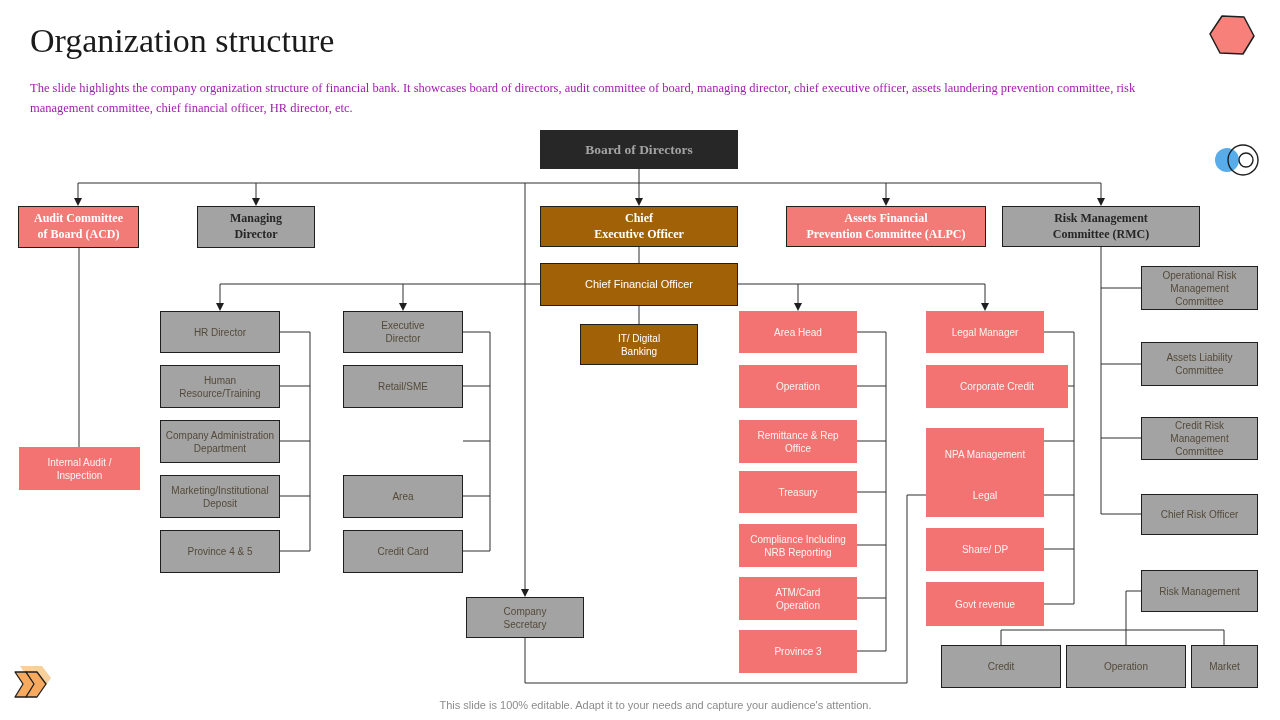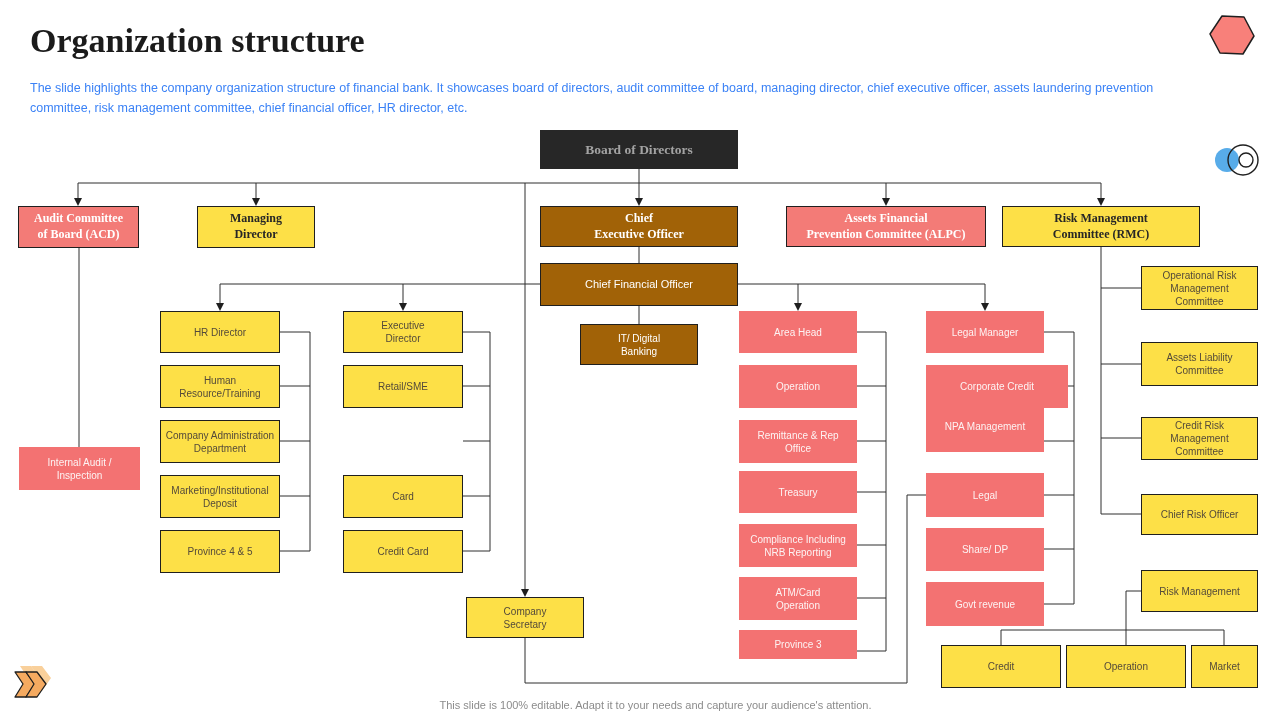--- a/index.html
+++ b/index.html
@@ -6,7 +6,7 @@
   .slide{position:relative;width:1280px;height:720px;background:#ffffff;overflow:hidden;
          font-family:"Liberation Sans",sans-serif;}
   .title{position:absolute;left:30px;top:22px;width:800px;
-         font-family:"Liberation Serif",serif;font-weight:bold;font-size:34px;color:#1b1b1b;}
+         font-family:"Liberation Serif",serif;font-weight:normal;font-size:34px;color:#1b1b1b;}
   .desc{position:absolute;left:30px;top:78px;width:1170px;font-size:12.5px;line-height:1.6;color:#3b82f6;}
   .footer{position:absolute;left:0;right:0;top:699px;text-align:center;font-size:11px;color:#8c8c8c;margin-left:31px;}
   svg.wires{position:absolute;left:0;top:0;z-index:1;}

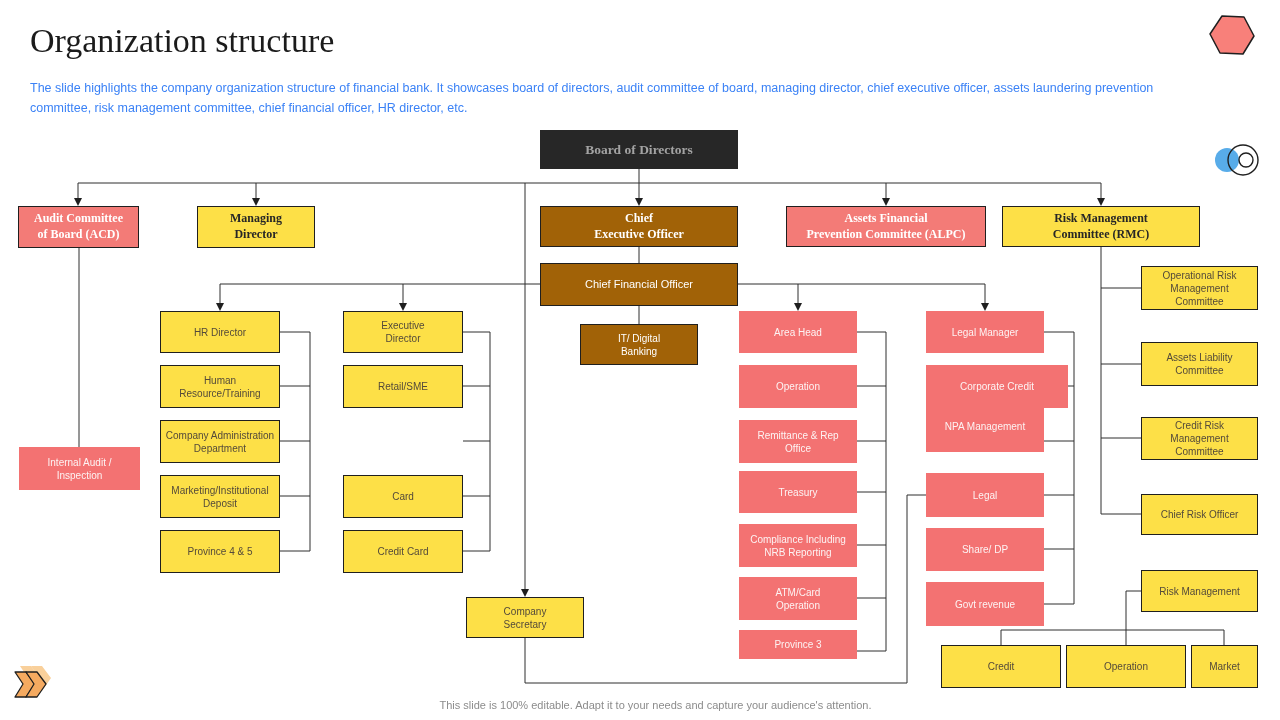--- a/index.html
+++ b/index.html
@@ -7,7 +7,7 @@
          font-family:"Liberation Sans",sans-serif;}
   .title{position:absolute;left:30px;top:22px;width:800px;
          font-family:"Liberation Serif",serif;font-weight:normal;font-size:34px;color:#1b1b1b;}
-  .desc{position:absolute;left:30px;top:78px;width:1170px;font-size:12.5px;line-height:1.6;color:#3b82f6;}
+  .desc{position:absolute;left:30px;top:78px;width:1170px;font-size:12.5px;line-height:1.6;color:#a21caf;font-family:Liberation Serif, serif;}
   .footer{position:absolute;left:0;right:0;top:699px;text-align:center;font-size:11px;color:#8c8c8c;margin-left:31px;}
   svg.wires{position:absolute;left:0;top:0;z-index:1;}
   .node{position:absolute;z-index:2;display:flex;align-items:center;justify-content:center;

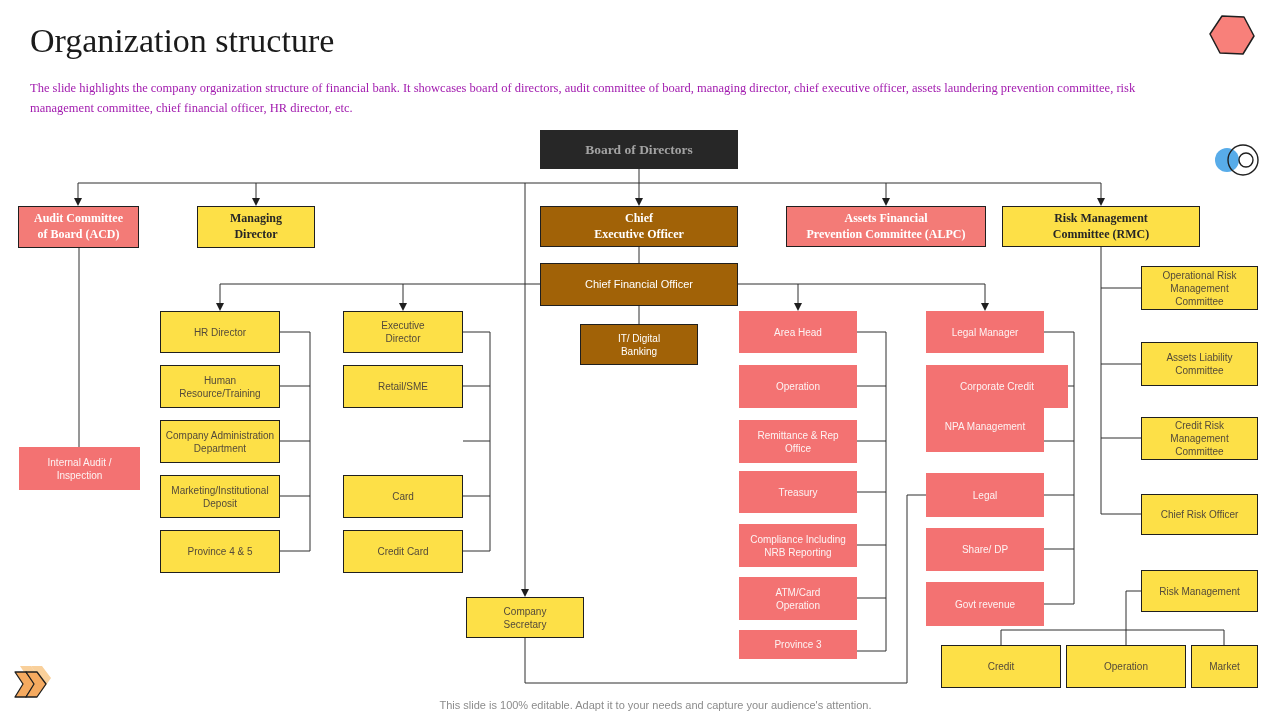--- a/index.html
+++ b/index.html
@@ -18,7 +18,7 @@
   .md{font-size:11px;}
   .dark{background:#272727;color:#a3a3a3;font-size:13.5px;}
   .red-b{background:#F37B77;border:1px solid #1f1f1f;color:#ffffff;}
-  .orange-b{background:#fde047;border:1px solid #1f1f1f;color:#262626;}
+  .orange-b{background:#a3a3a3;border:1px solid #1f1f1f;color:#262626;}
   .blue-b{background:#a16207;border:1px solid #1f1f1f;color:#ffffff;}
   .red-f{background:#F37272;border:none;color:#fdf3f3;}
   .orange-b.sans{color:#544a3a;}

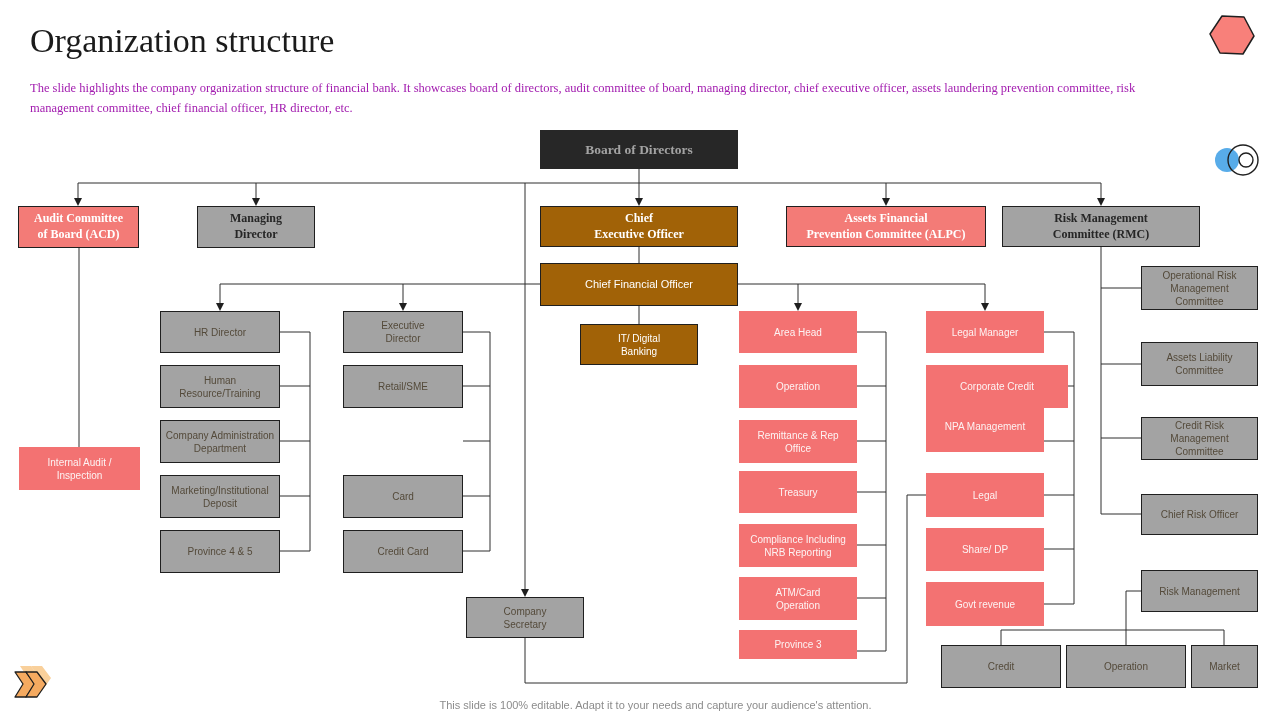--- a/index.html
+++ b/index.html
@@ -132,7 +132,7 @@
 
   <div class="node sans red-f" style="left:926px;top:311px;width:118px;height:42px">Legal Manager</div>
   <div class="node sans red-f" style="left:926px;top:365px;width:142px;height:43px">Corporate Credit</div>
-  <div class="node sans red-f" style="left:926px;top:400px;width:118px;height:52px">NPA Management</div>
+  <div class="node sans red-f" style="left:926px;top:428px;width:118px;height:52px">NPA Management</div>
   <div class="node sans red-f" style="left:926px;top:473px;width:118px;height:44px">Legal</div>
   <div class="node sans red-f" style="left:926px;top:528px;width:118px;height:43px">Share/ DP</div>
   <div class="node sans red-f" style="left:926px;top:582px;width:118px;height:44px">Govt revenue</div>

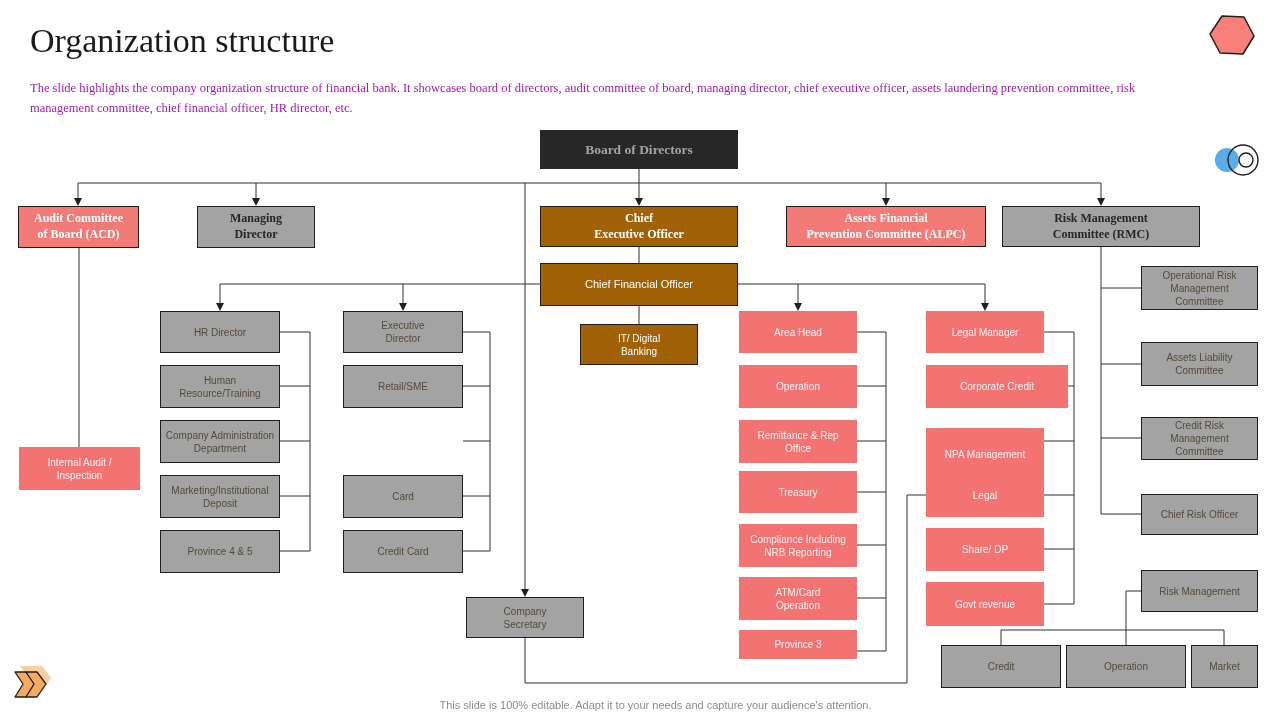--- a/index.html
+++ b/index.html
@@ -113,7 +113,7 @@
   <div class="node sans orange-b" style="left:343px;top:311px;width:120px;height:42px">Executive
 Director</div>
   <div class="node sans orange-b" style="left:343px;top:365px;width:120px;height:43px">Retail/SME</div>
-  <div class="node sans orange-b" style="left:343px;top:475px;width:120px;height:43px">Card</div>
+  <div class="node sans orange-b" style="left:343px;top:475px;width:120px;height:43px">Area</div>
   <div class="node sans orange-b" style="left:343px;top:530px;width:120px;height:43px">Credit Card</div>
 
   <div class="node sans orange-b" style="left:466px;top:597px;width:118px;height:41px">Company

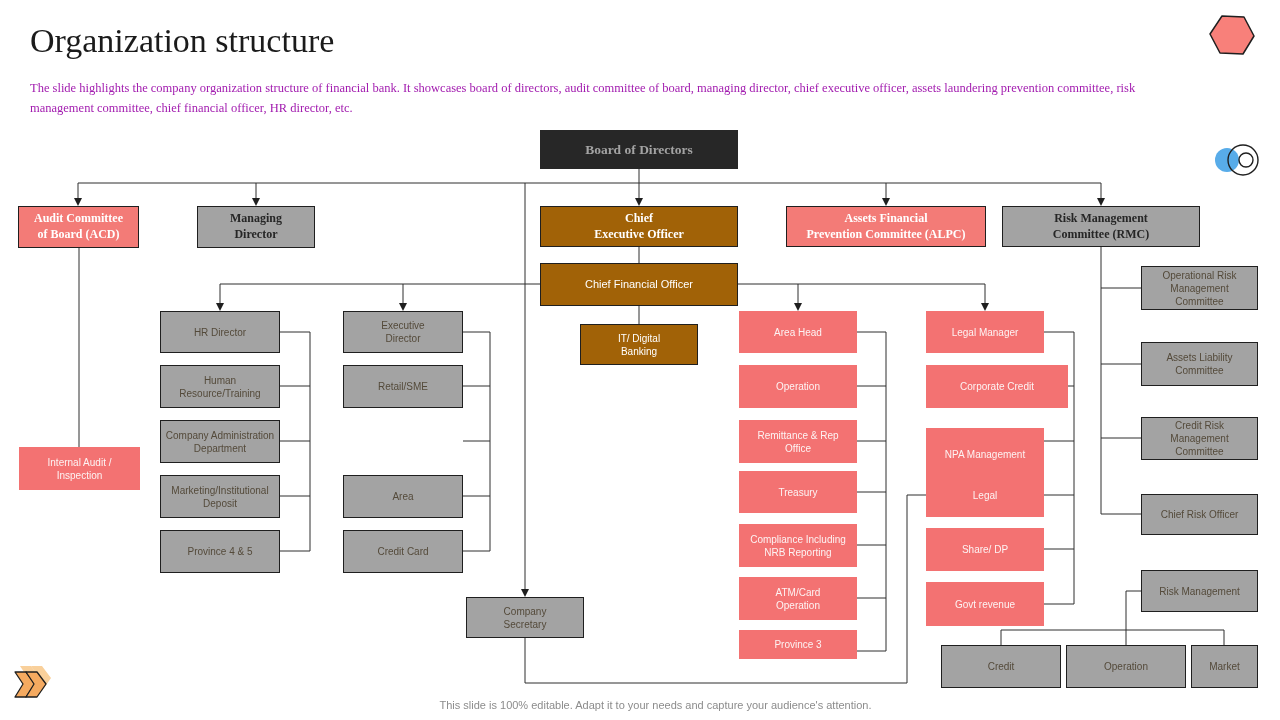--- a/index.html
+++ b/index.html
@@ -128,7 +128,7 @@
 NRB Reporting</div>
   <div class="node sans red-f" style="left:739px;top:577px;width:118px;height:43px">ATM/Card
 Operation</div>
-  <div class="node sans red-f" style="left:739px;top:630px;width:118px;height:29px">Province 3</div>
+  <div class="node sans red-f" style="left:739px;top:630px;width:118px;height:43px">Province 3</div>
 
   <div class="node sans red-f" style="left:926px;top:311px;width:118px;height:42px">Legal Manager</div>
   <div class="node sans red-f" style="left:926px;top:365px;width:142px;height:43px">Corporate Credit</div>

